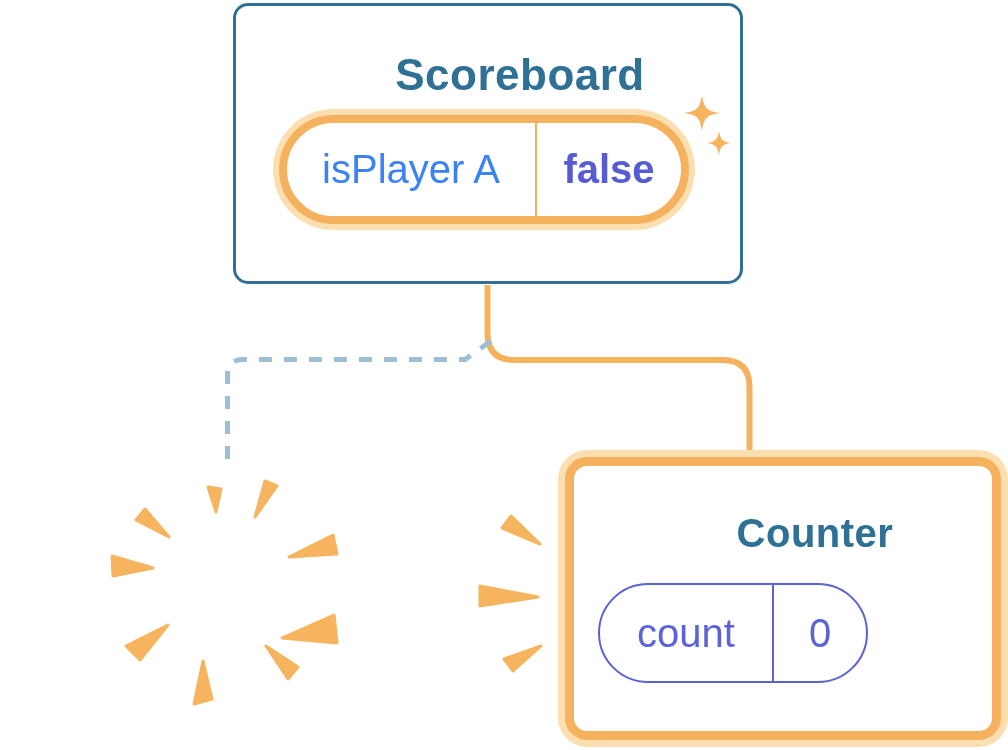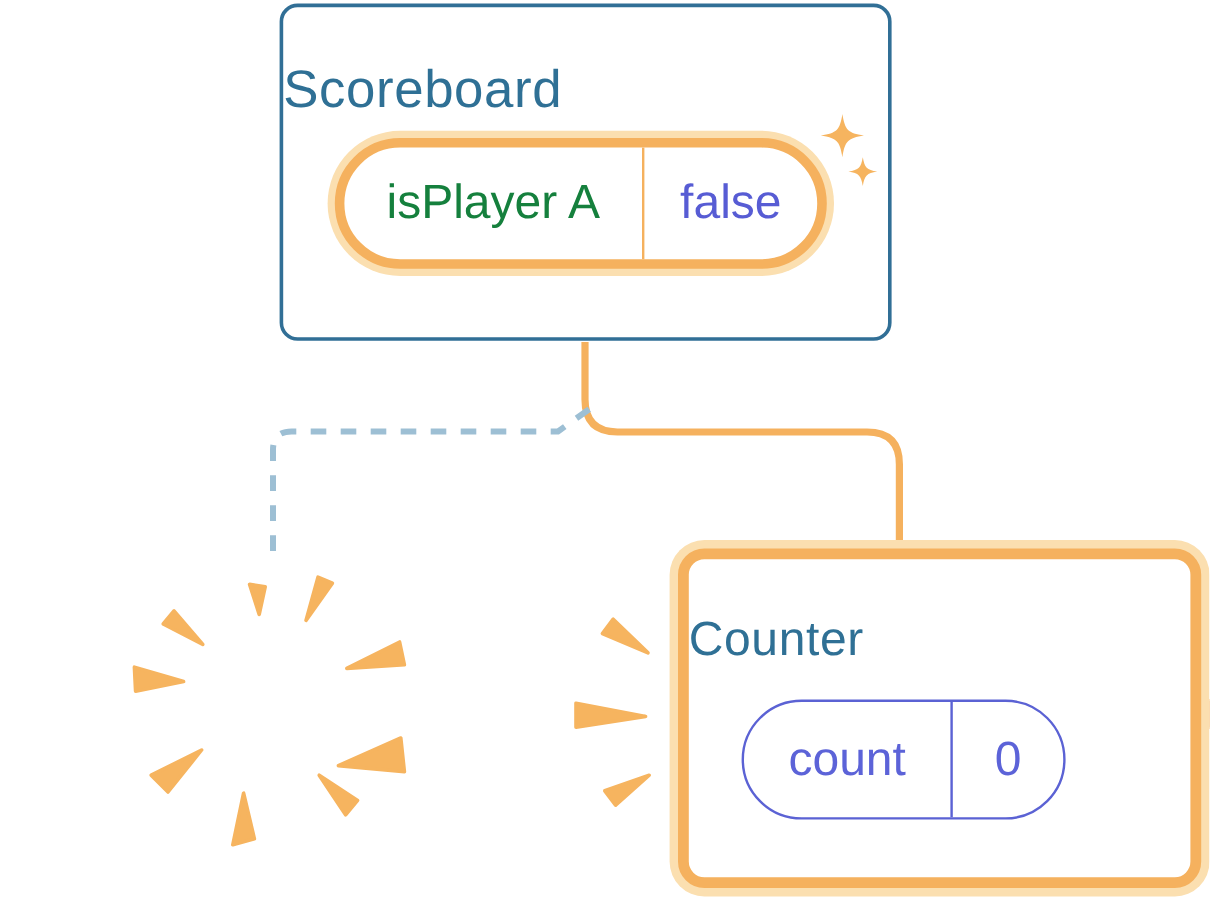--- a/index.html
+++ b/index.html
@@ -31,9 +31,11 @@
   .card-title {
     position: absolute;
     left: 0; width: 100%;
+    text-align: center;
     color: #2F7095;
-    font-weight: 400;
+    font-weight: 700;
     letter-spacing: 0.5px;
+    padding-left: 32px;
   }
   .scoreboard-card .card-title { top: 44px; font-size: 44px; }
 

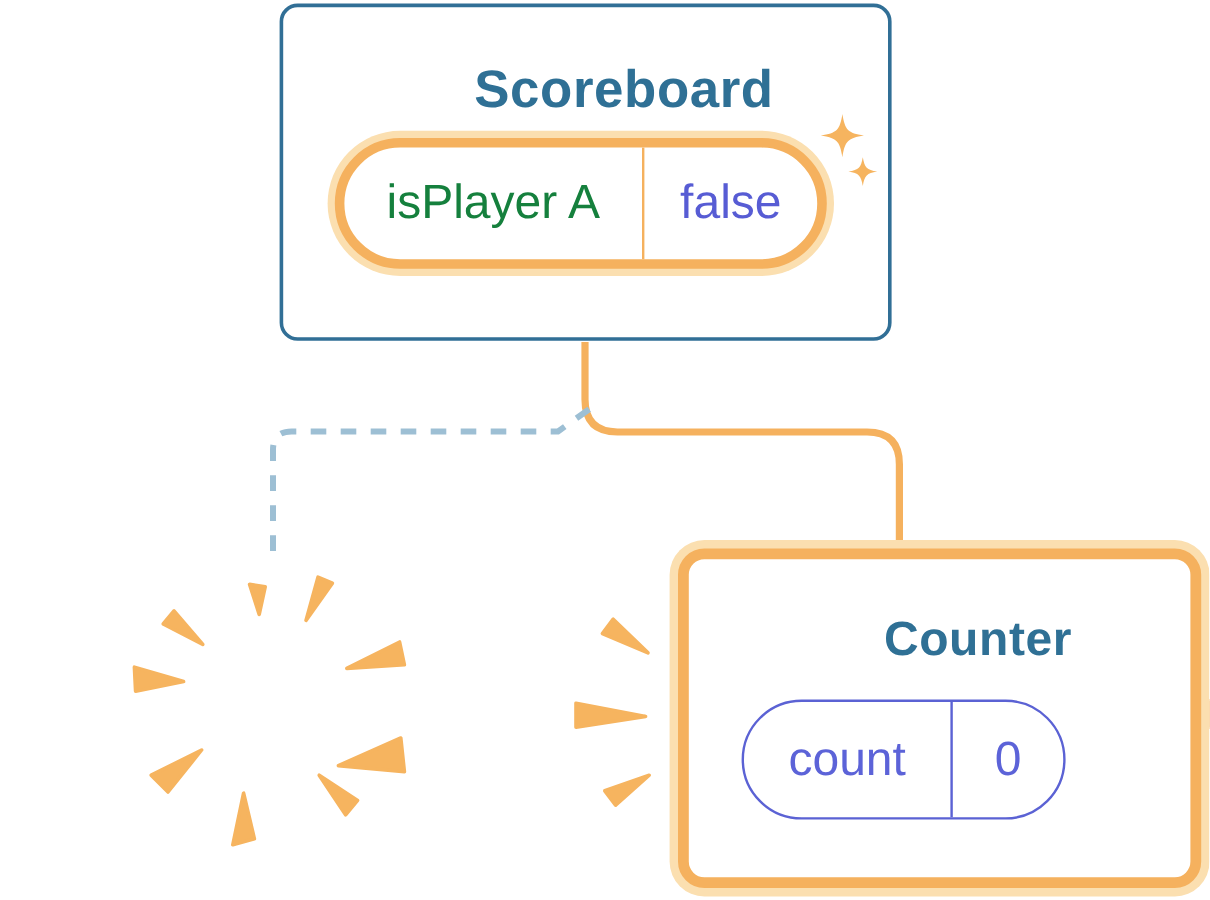--- a/index.html
+++ b/index.html
@@ -61,7 +61,7 @@
   }
   .scoreboard-pill .pill-label {
     flex: 0 0 248px;
-    color: #15803d;
+    color: #3b82f6;
     font-size: 40px;
   }
   .scoreboard-pill .pill-divider {

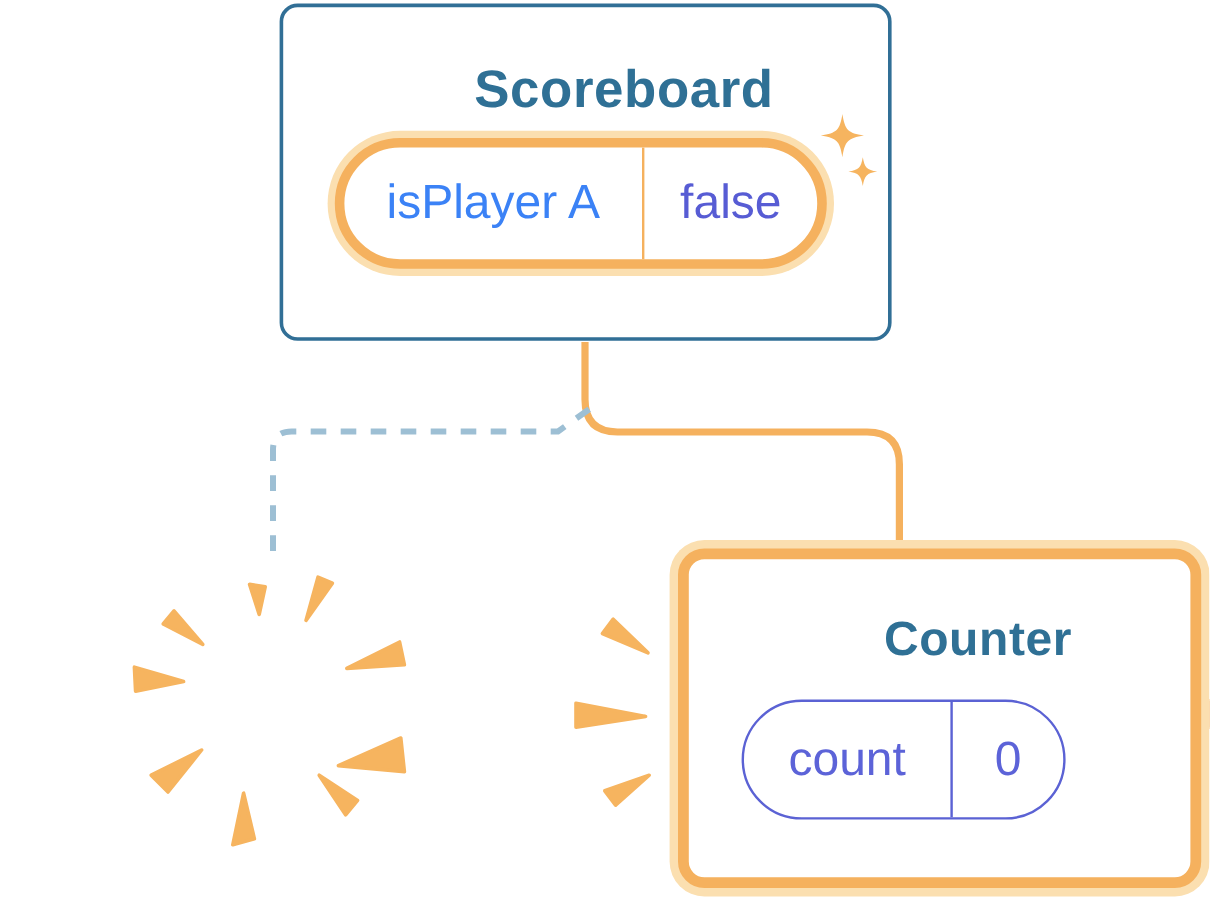--- a/index.html
+++ b/index.html
@@ -72,7 +72,7 @@
     flex: 1 1 auto;
     color: #575CD4;
     font-size: 40px;
-    font-weight: 400;
+    font-weight: 700;
   }
 
   

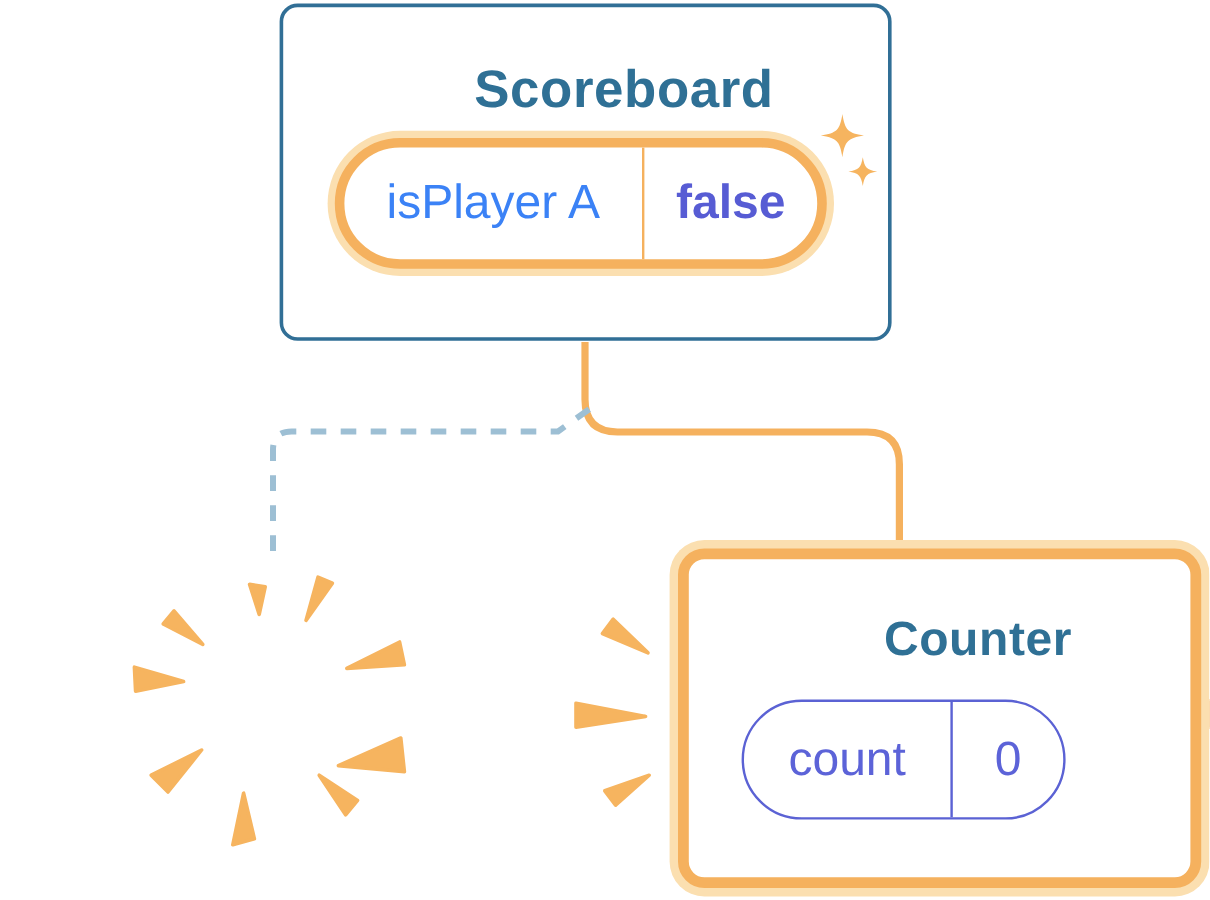--- a/index.html
+++ b/index.html
@@ -88,7 +88,7 @@
   }
   .counter-card .card-title { top: 45px; font-size: 40px; }
   .counter-pill {
-    left: 44px; top: 117px;
+    left: 24px; top: 117px;
     width: 270px; height: 100px;
     border: 2px solid #5B62D4;
     border-radius: 50px;

